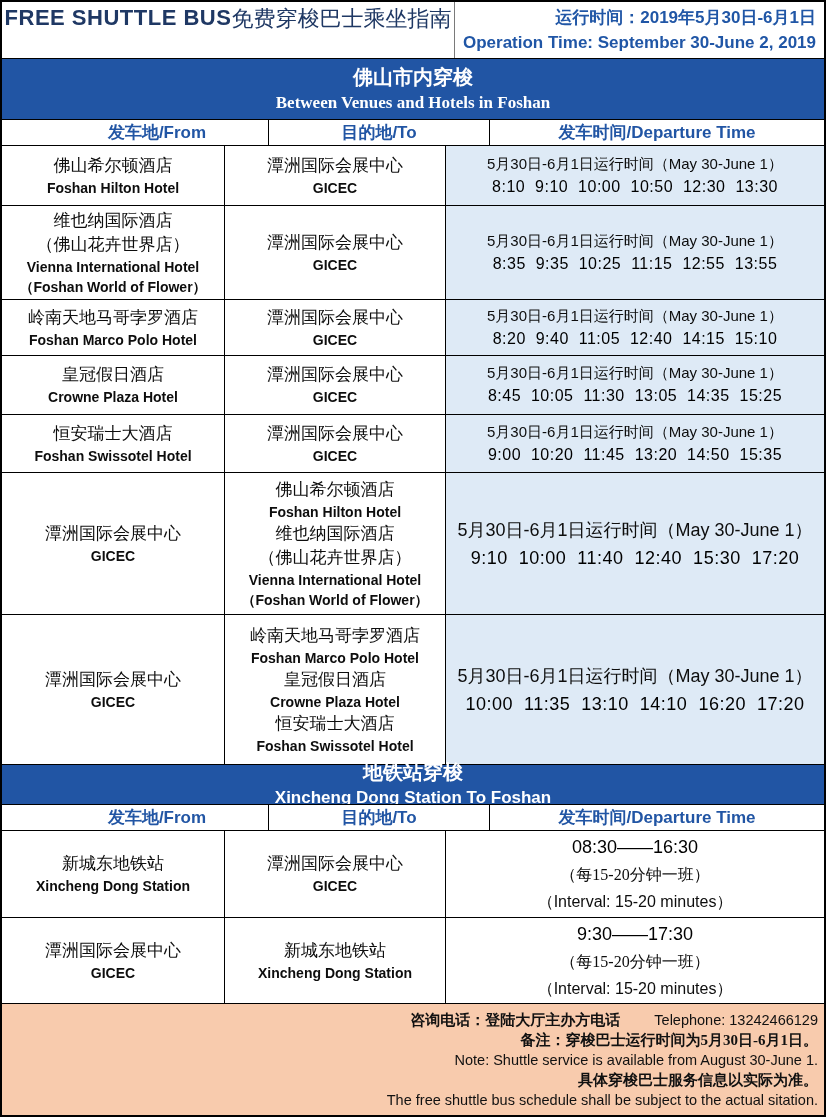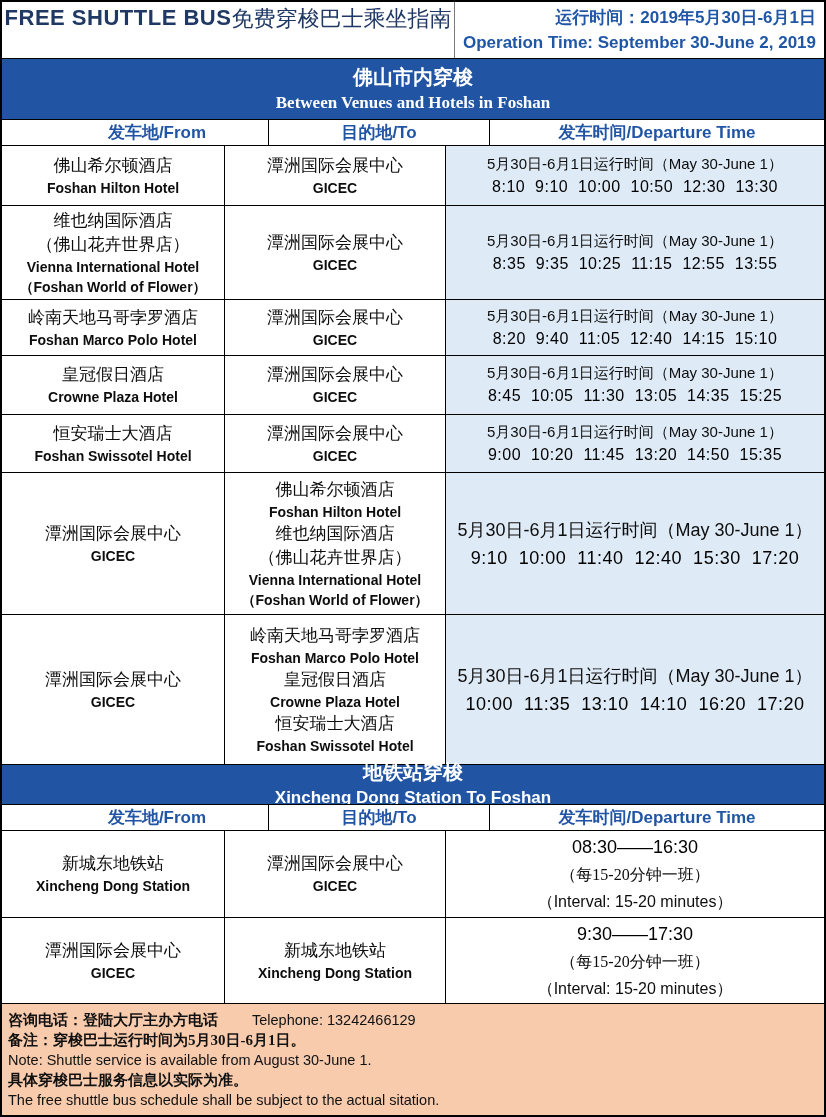--- a/index.html
+++ b/index.html
@@ -65,7 +65,7 @@
   
   .footer {
     flex:1; background:#F8CBAD; border-top:1px solid #000;
-    padding:3px 6px; display:flex; flex-direction:column; justify-content:center;
+    padding:3px 6px; display:flex; flex-direction:column; justify-content:center;text-align:right;
   }
   .fline { font-size:14.5px; color:#111; line-height:20px; }
   .f-zh { font-family:"Liberation Serif", serif; font-weight:600; font-size:15px; }

